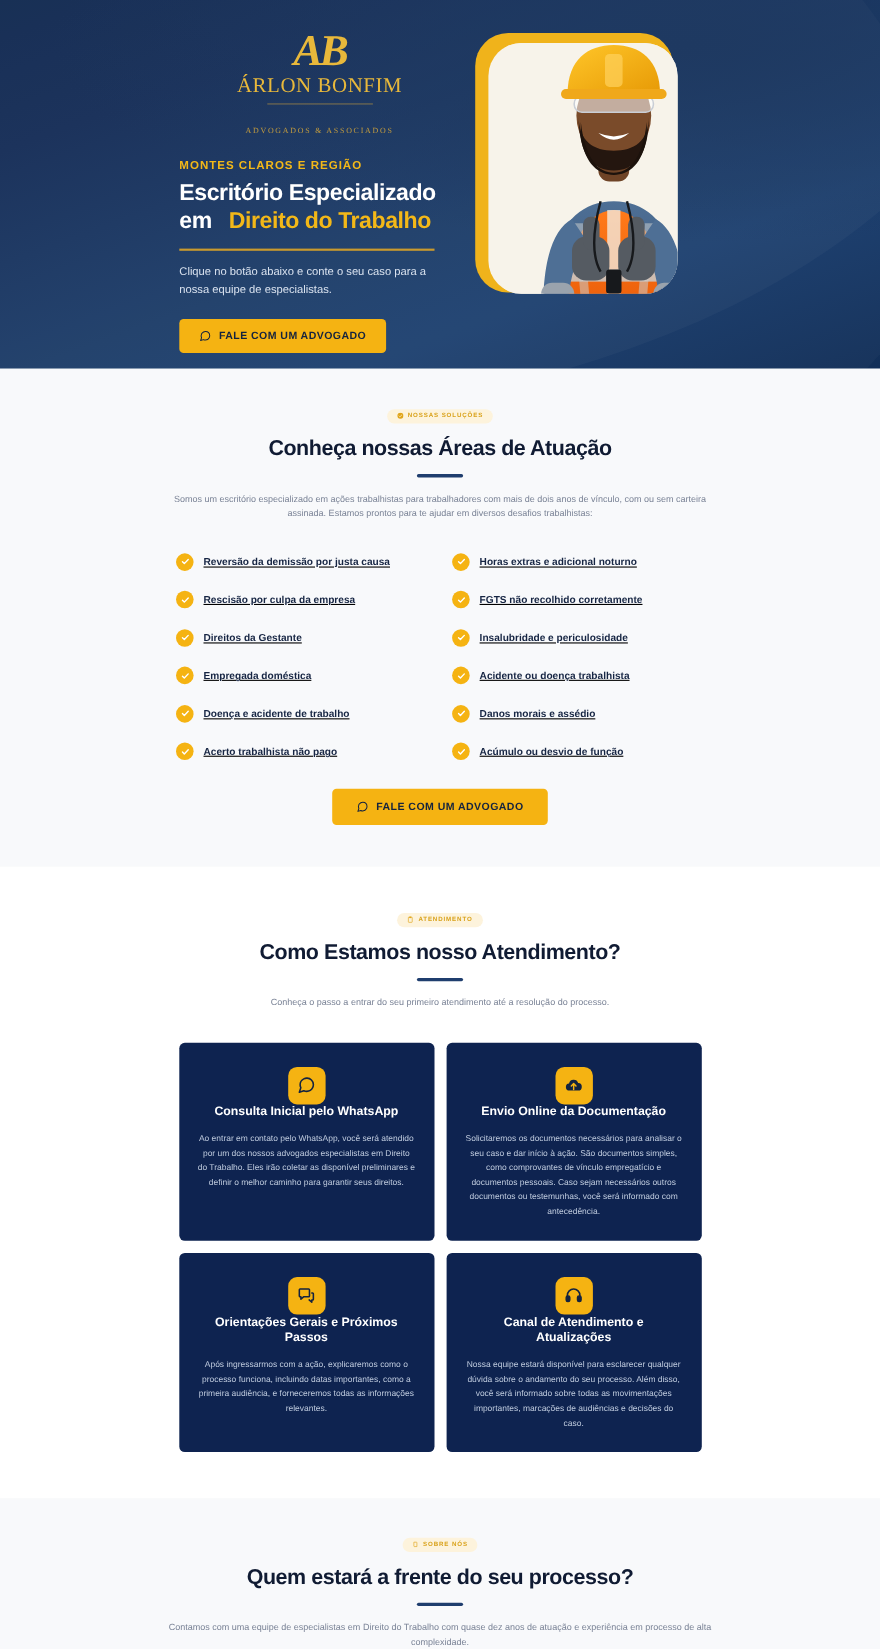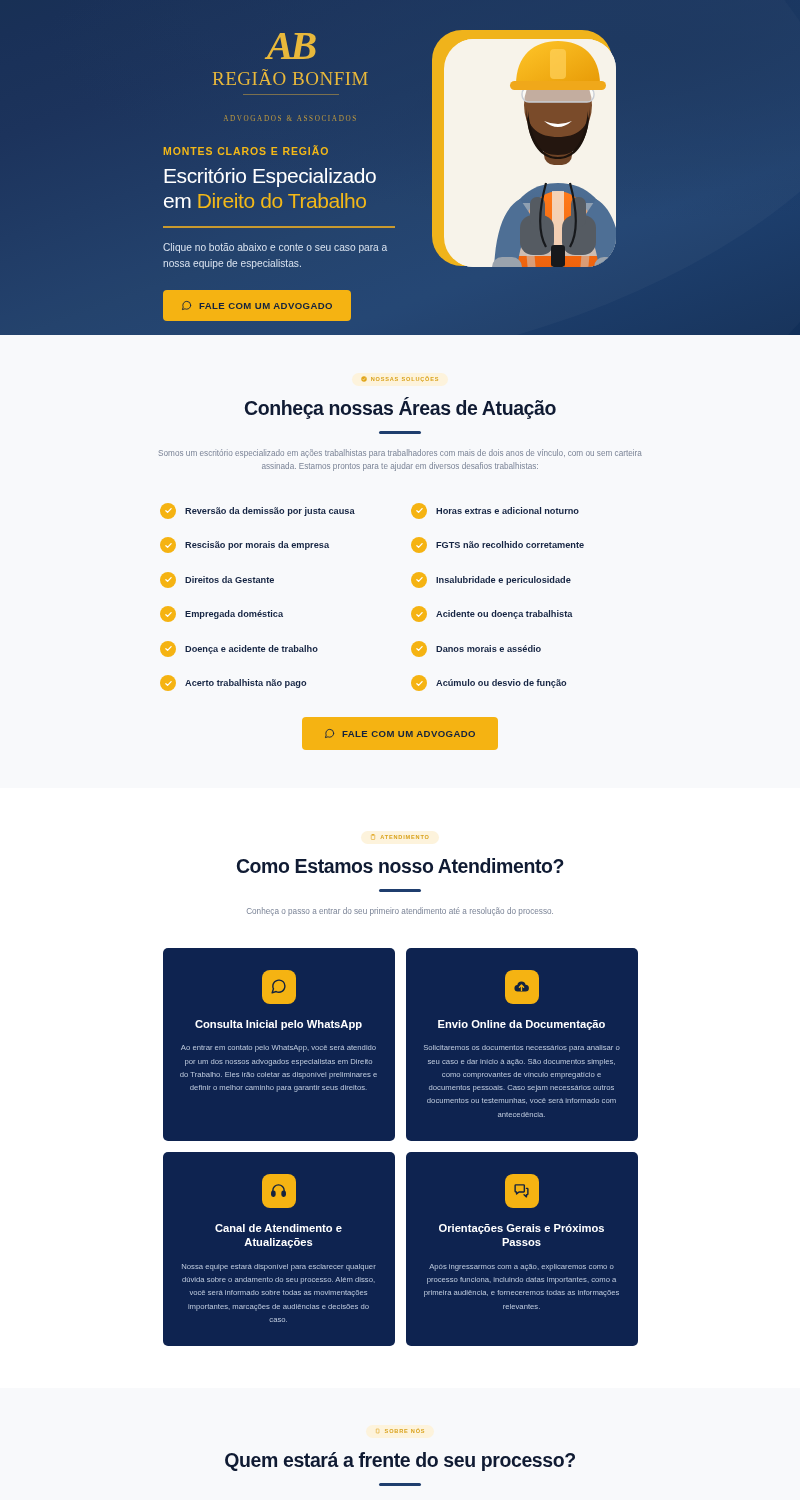--- a/index.html
+++ b/index.html
@@ -312,7 +312,7 @@
         <div class="logo-mark">
           <span class="logo-ab">AB</span>
         </div>
-        <div class="logo-name">REGIÃO BONFIM</div>
+        <div class="logo-name">ÁRLON BONFIM</div>
         <div class="logo-rule"></div>
         <div class="logo-sub">ADVOGADOS &amp; ASSOCIADOS</div>
 

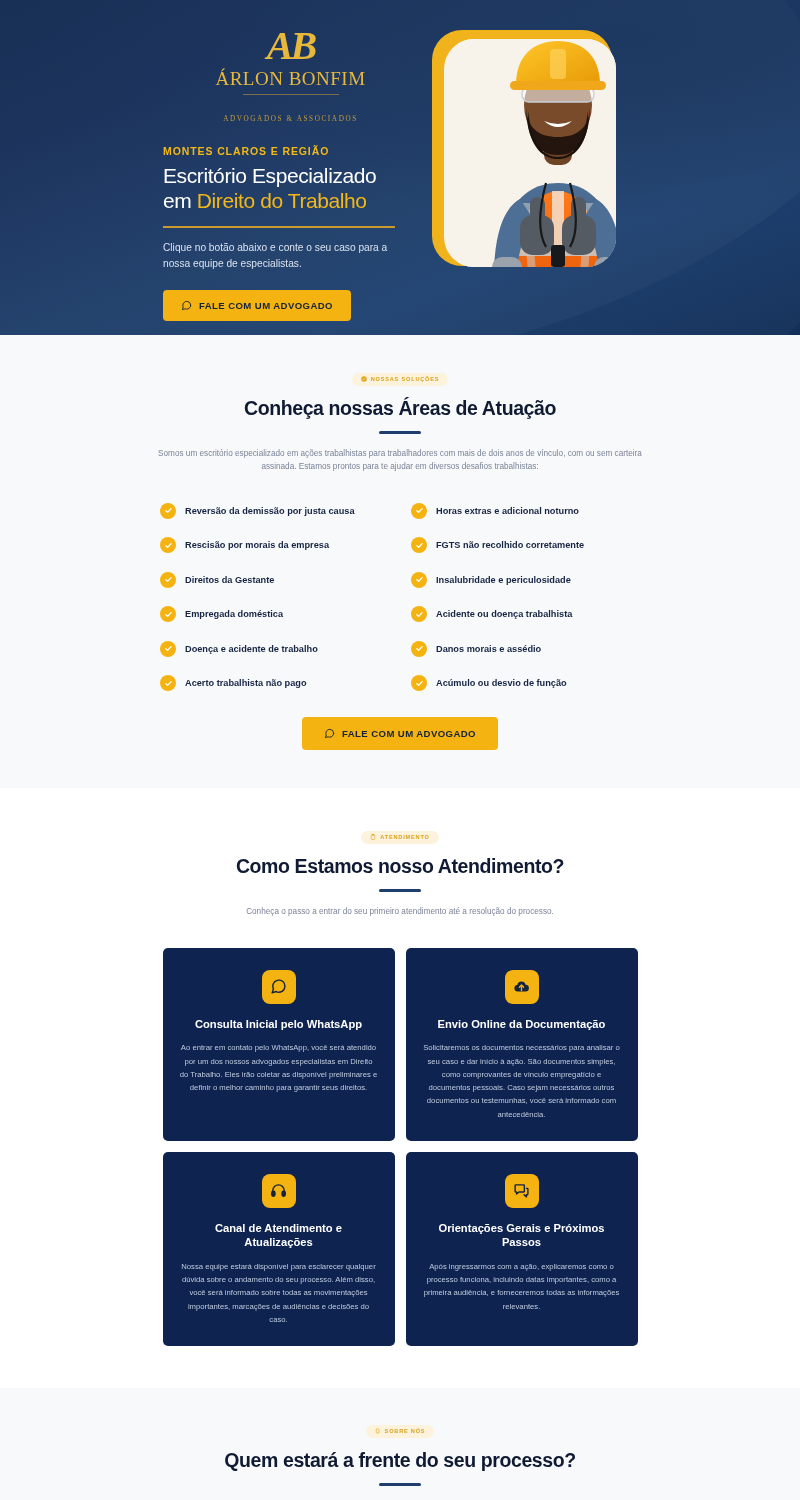--- a/index.html
+++ b/index.html
@@ -107,7 +107,7 @@
     margin-top: 7px;
     font-size: 21px;
     line-height: 1.18;
-    font-weight: 400;
+    font-weight: 700;
     color: #ffffff;
     letter-spacing: -0.4px;
   }

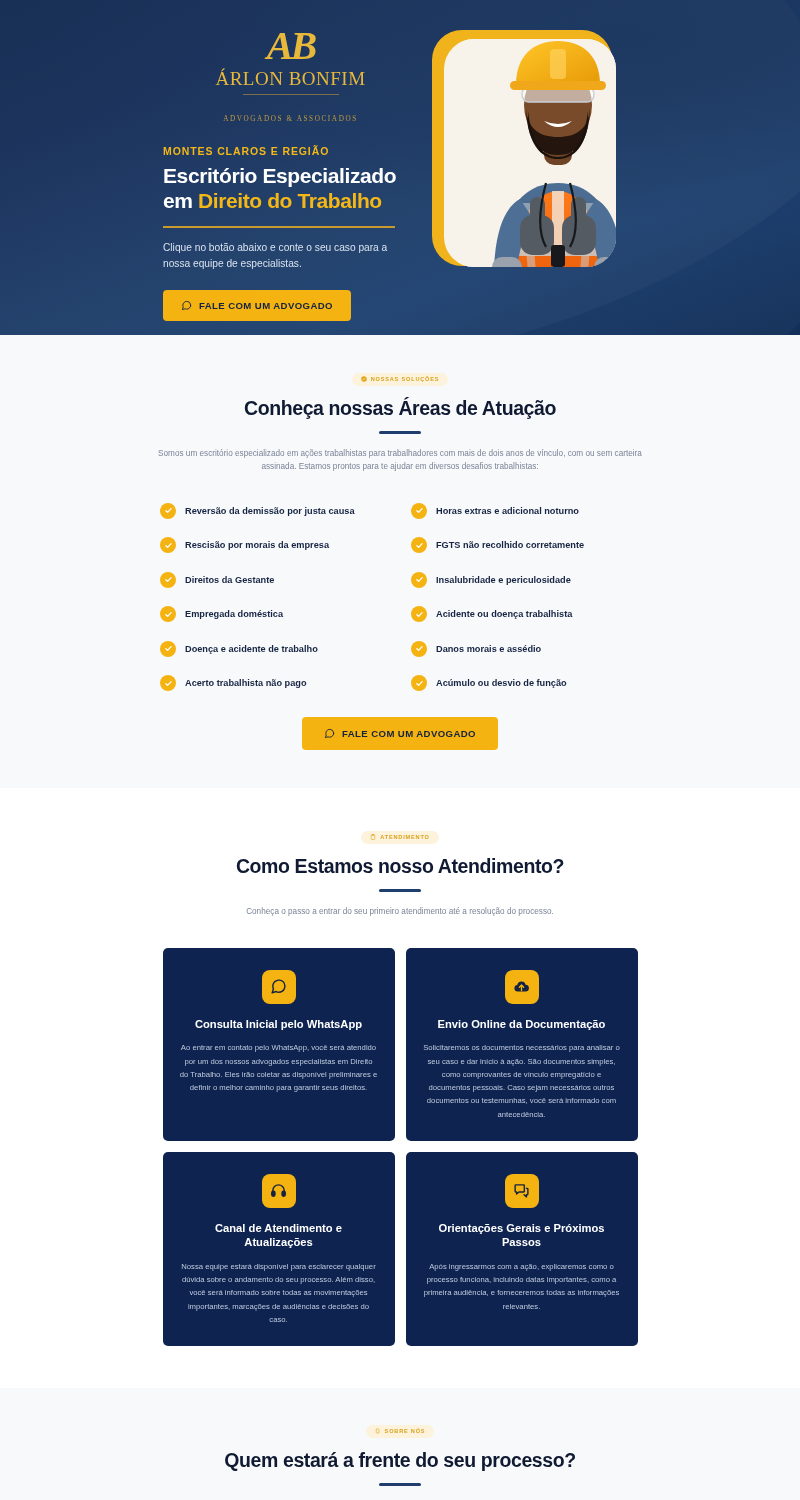--- a/index.html
+++ b/index.html
@@ -111,7 +111,7 @@
     color: #ffffff;
     letter-spacing: -0.4px;
   }
-  .hero-title .hl { color: #F3B818; }
+  .hero-title .hl { color: #F3B818; margin-left: 10px; }
   .hero-divider {
     width: 232px; height: 1.5px;
     background: #C99A2E;

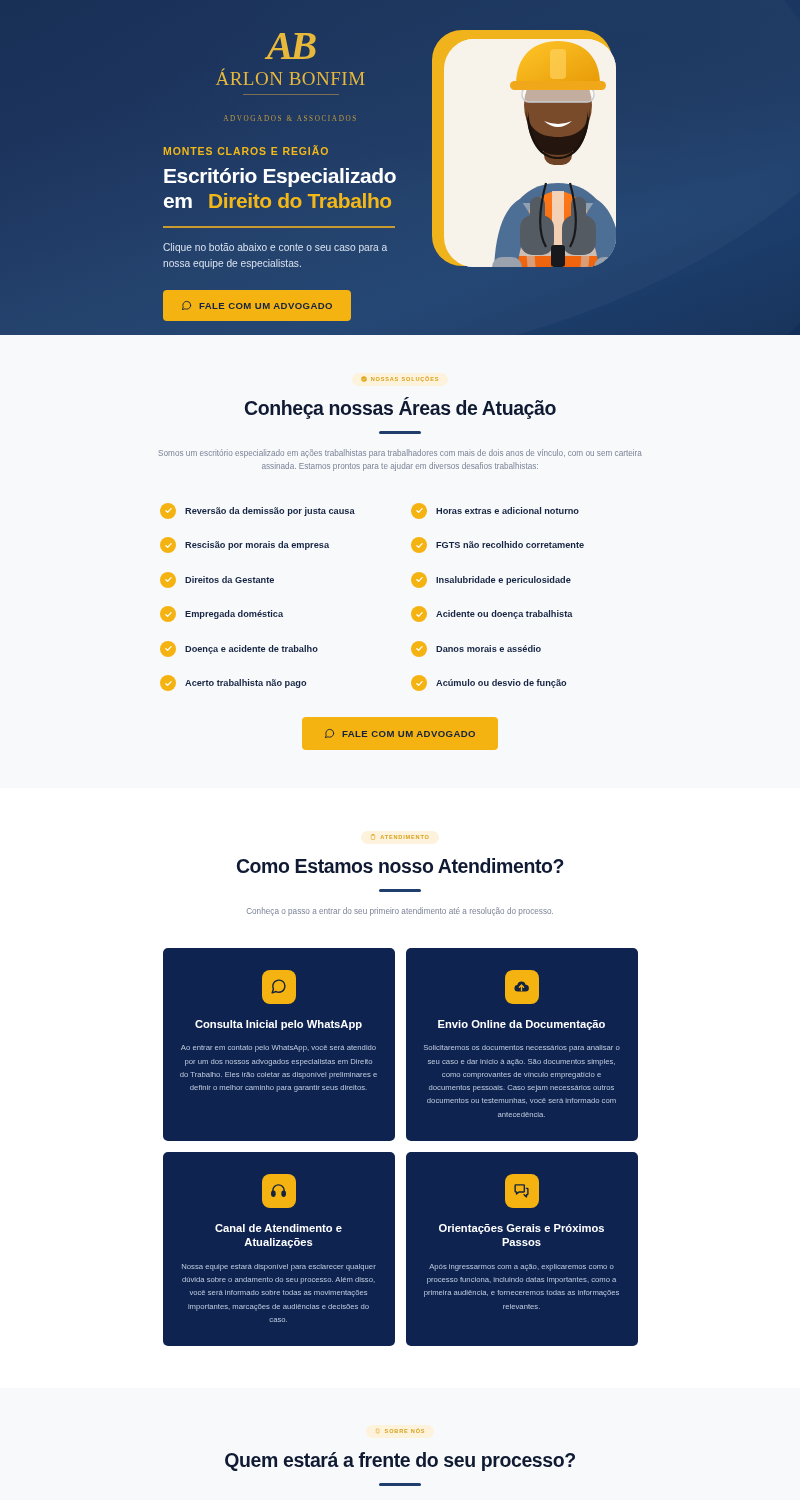--- a/index.html
+++ b/index.html
@@ -218,6 +218,7 @@
     grid-template-columns: 1fr 1fr;
     column-gap: 22px;
     row-gap: 18.5px;
+    text-decoration: underline;
   }
   .area-item {
     display: flex;

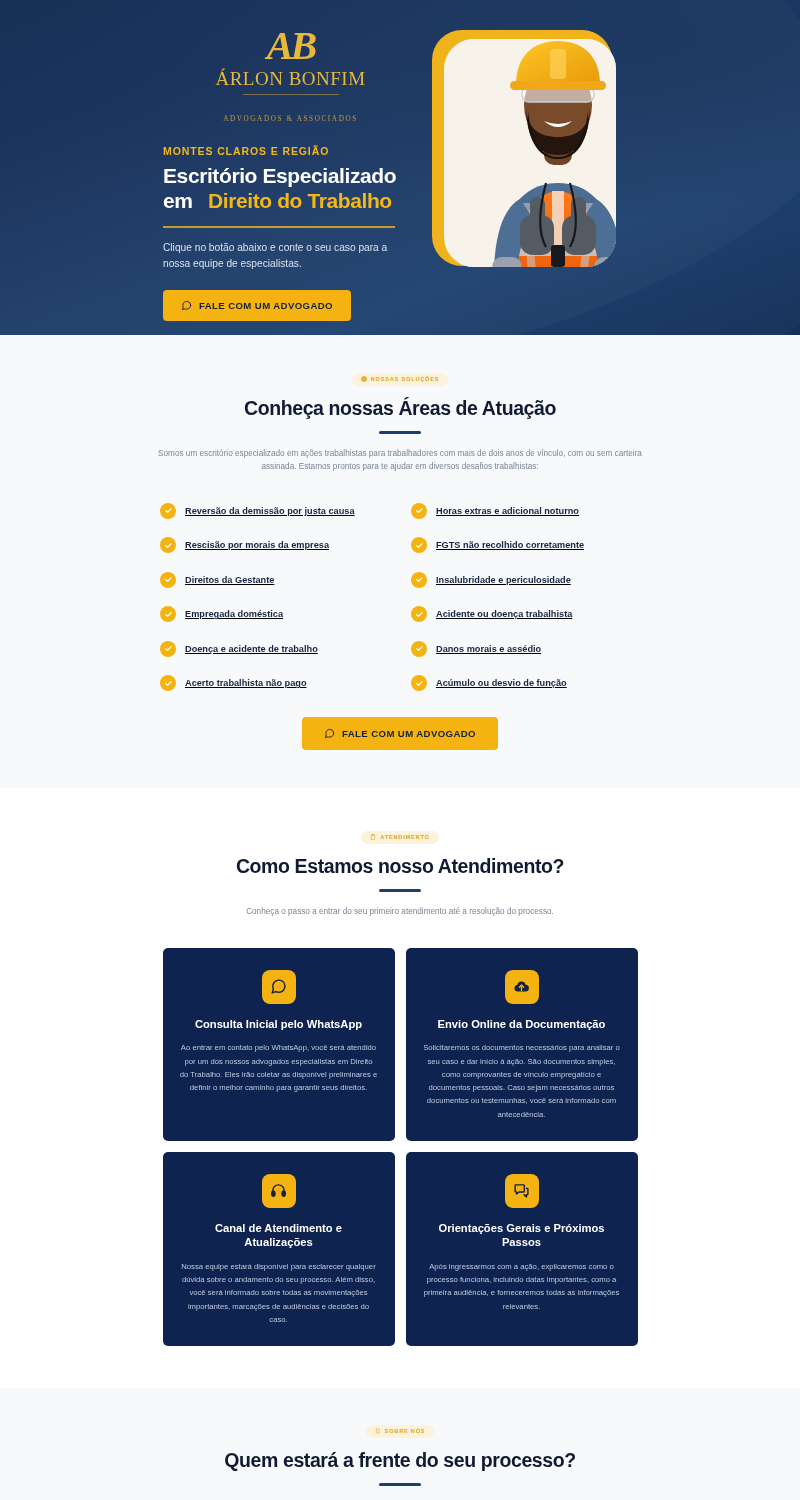--- a/index.html
+++ b/index.html
@@ -444,7 +444,7 @@
               <path d="M5 12.5l4.5 4.5L19 7"></path>
             </svg>
           </span>
-        <span class="area-label">Rescisão por morais da empresa</span>
+        <span class="area-label">Rescisão por culpa da empresa</span>
       </div>
       <div class="area-item">
         <span class="check">

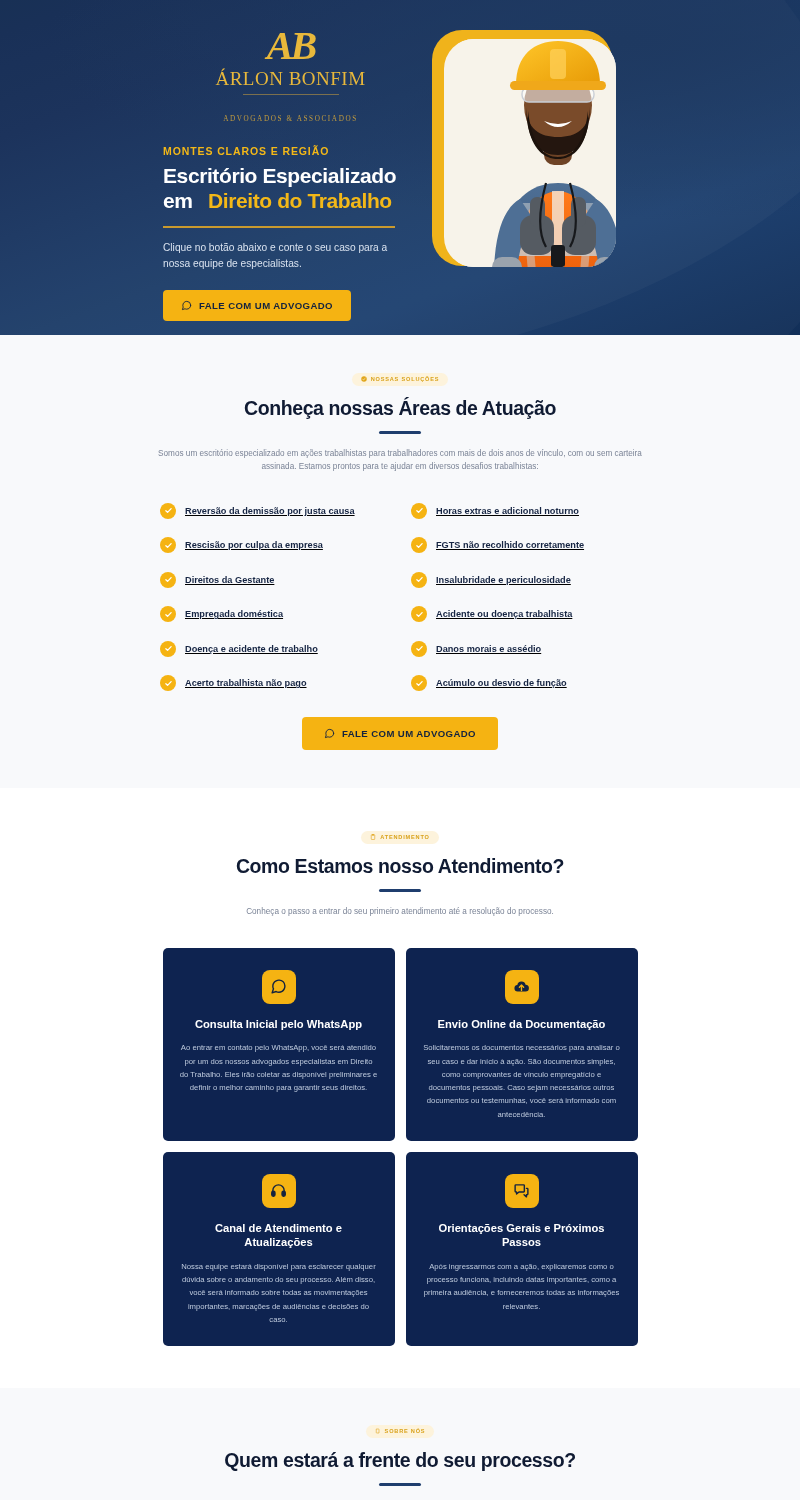--- a/index.html
+++ b/index.html
@@ -281,7 +281,6 @@
   }
   .step-ic svg { width: 17px; height: 17px; display: block; }
   .step-title {
-    margin-top: 13px;
     font-size: 11.2px;
     font-weight: 700;
     color: #ffffff;

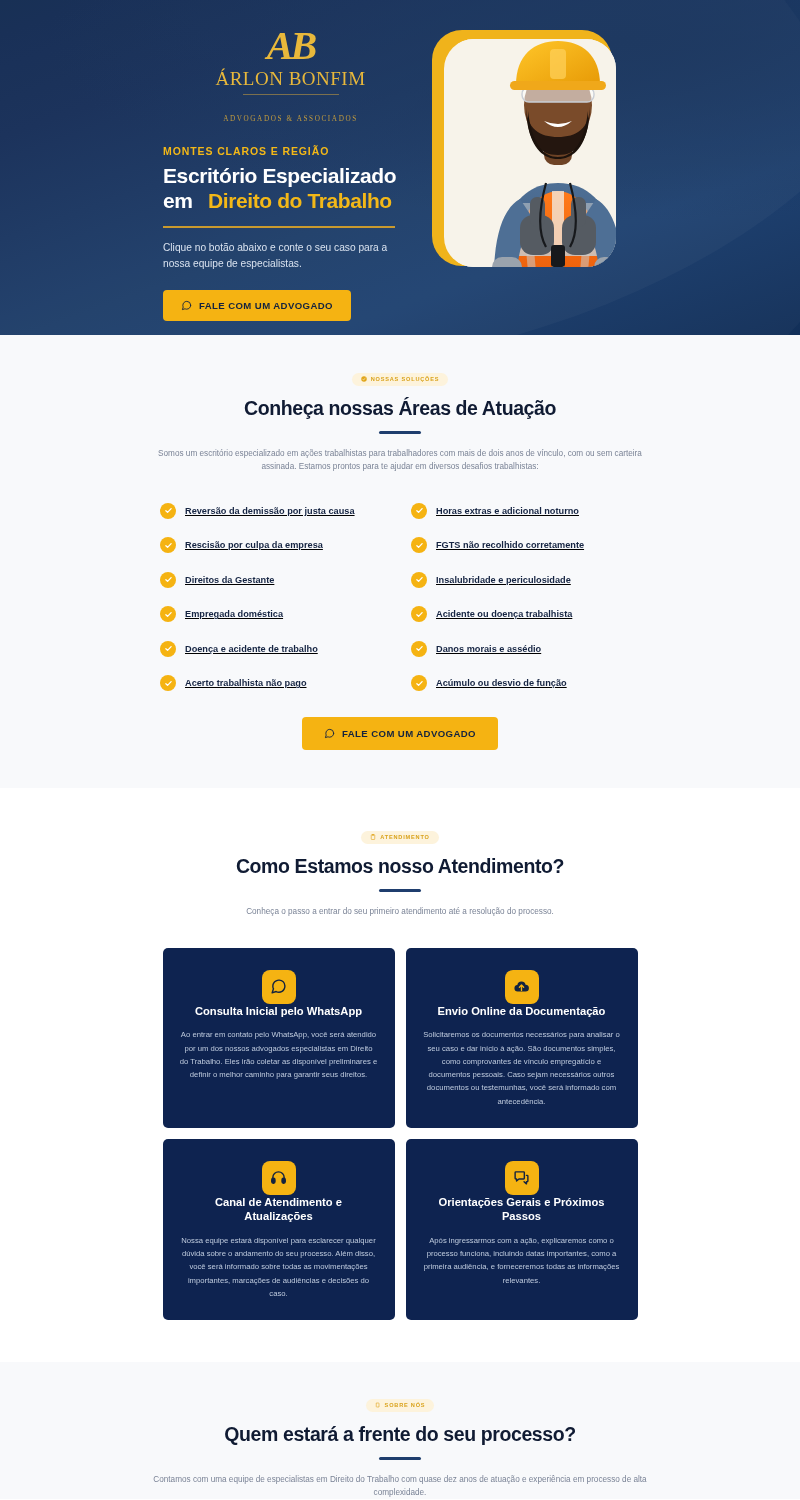--- a/index.html
+++ b/index.html
@@ -577,6 +577,17 @@
       <div class="step-card">
         <div class="step-ic">
           <svg viewBox="0 0 24 24" fill="none" stroke="#14233f" stroke-width="2" stroke-linecap="round" stroke-linejoin="round">
+              <path d="M15 4H4a1 1 0 0 0-1 1v8a1 1 0 0 0 1 1h1v3l3.4-3H15a1 1 0 0 0 1-1V5a1 1 0 0 0-1-1z"></path>
+              <path d="M19 9h1a1 1 0 0 1 1 1v7a1 1 0 0 1-1 1h-1v3l-3.4-3"></path>
+            </svg>
+        </div>
+        <h3 class="step-title">Orientações Gerais e Próximos Passos</h3>
+        <p class="step-text">Após ingressarmos com a ação, explicaremos como o processo funciona, incluindo datas importantes, como a primeira audiência, e forneceremos todas as informações relevantes.</p>
+      </div>
+
+      <div class="step-card">
+        <div class="step-ic">
+          <svg viewBox="0 0 24 24" fill="none" stroke="#14233f" stroke-width="2" stroke-linecap="round" stroke-linejoin="round">
               <path d="M4 14v-2a8 8 0 0 1 16 0v2"></path>
               <rect x="2.5" y="13" width="4.5" height="7" rx="2" fill="#14233f"></rect>
               <rect x="17" y="13" width="4.5" height="7" rx="2" fill="#14233f"></rect>
@@ -584,17 +595,6 @@
         </div>
         <h3 class="step-title">Canal de Atendimento e Atualizações</h3>
         <p class="step-text">Nossa equipe estará disponível para esclarecer qualquer dúvida sobre o andamento do seu processo. Além disso, você será informado sobre todas as movimentações importantes, marcações de audiências e decisões do caso.</p>
-      </div>
-
-      <div class="step-card">
-        <div class="step-ic">
-          <svg viewBox="0 0 24 24" fill="none" stroke="#14233f" stroke-width="2" stroke-linecap="round" stroke-linejoin="round">
-              <path d="M15 4H4a1 1 0 0 0-1 1v8a1 1 0 0 0 1 1h1v3l3.4-3H15a1 1 0 0 0 1-1V5a1 1 0 0 0-1-1z"></path>
-              <path d="M19 9h1a1 1 0 0 1 1 1v7a1 1 0 0 1-1 1h-1v3l-3.4-3"></path>
-            </svg>
-        </div>
-        <h3 class="step-title">Orientações Gerais e Próximos Passos</h3>
-        <p class="step-text">Após ingressarmos com a ação, explicaremos como o processo funciona, incluindo datas importantes, como a primeira audiência, e forneceremos todas as informações relevantes.</p>
       </div>
 
     </div>

